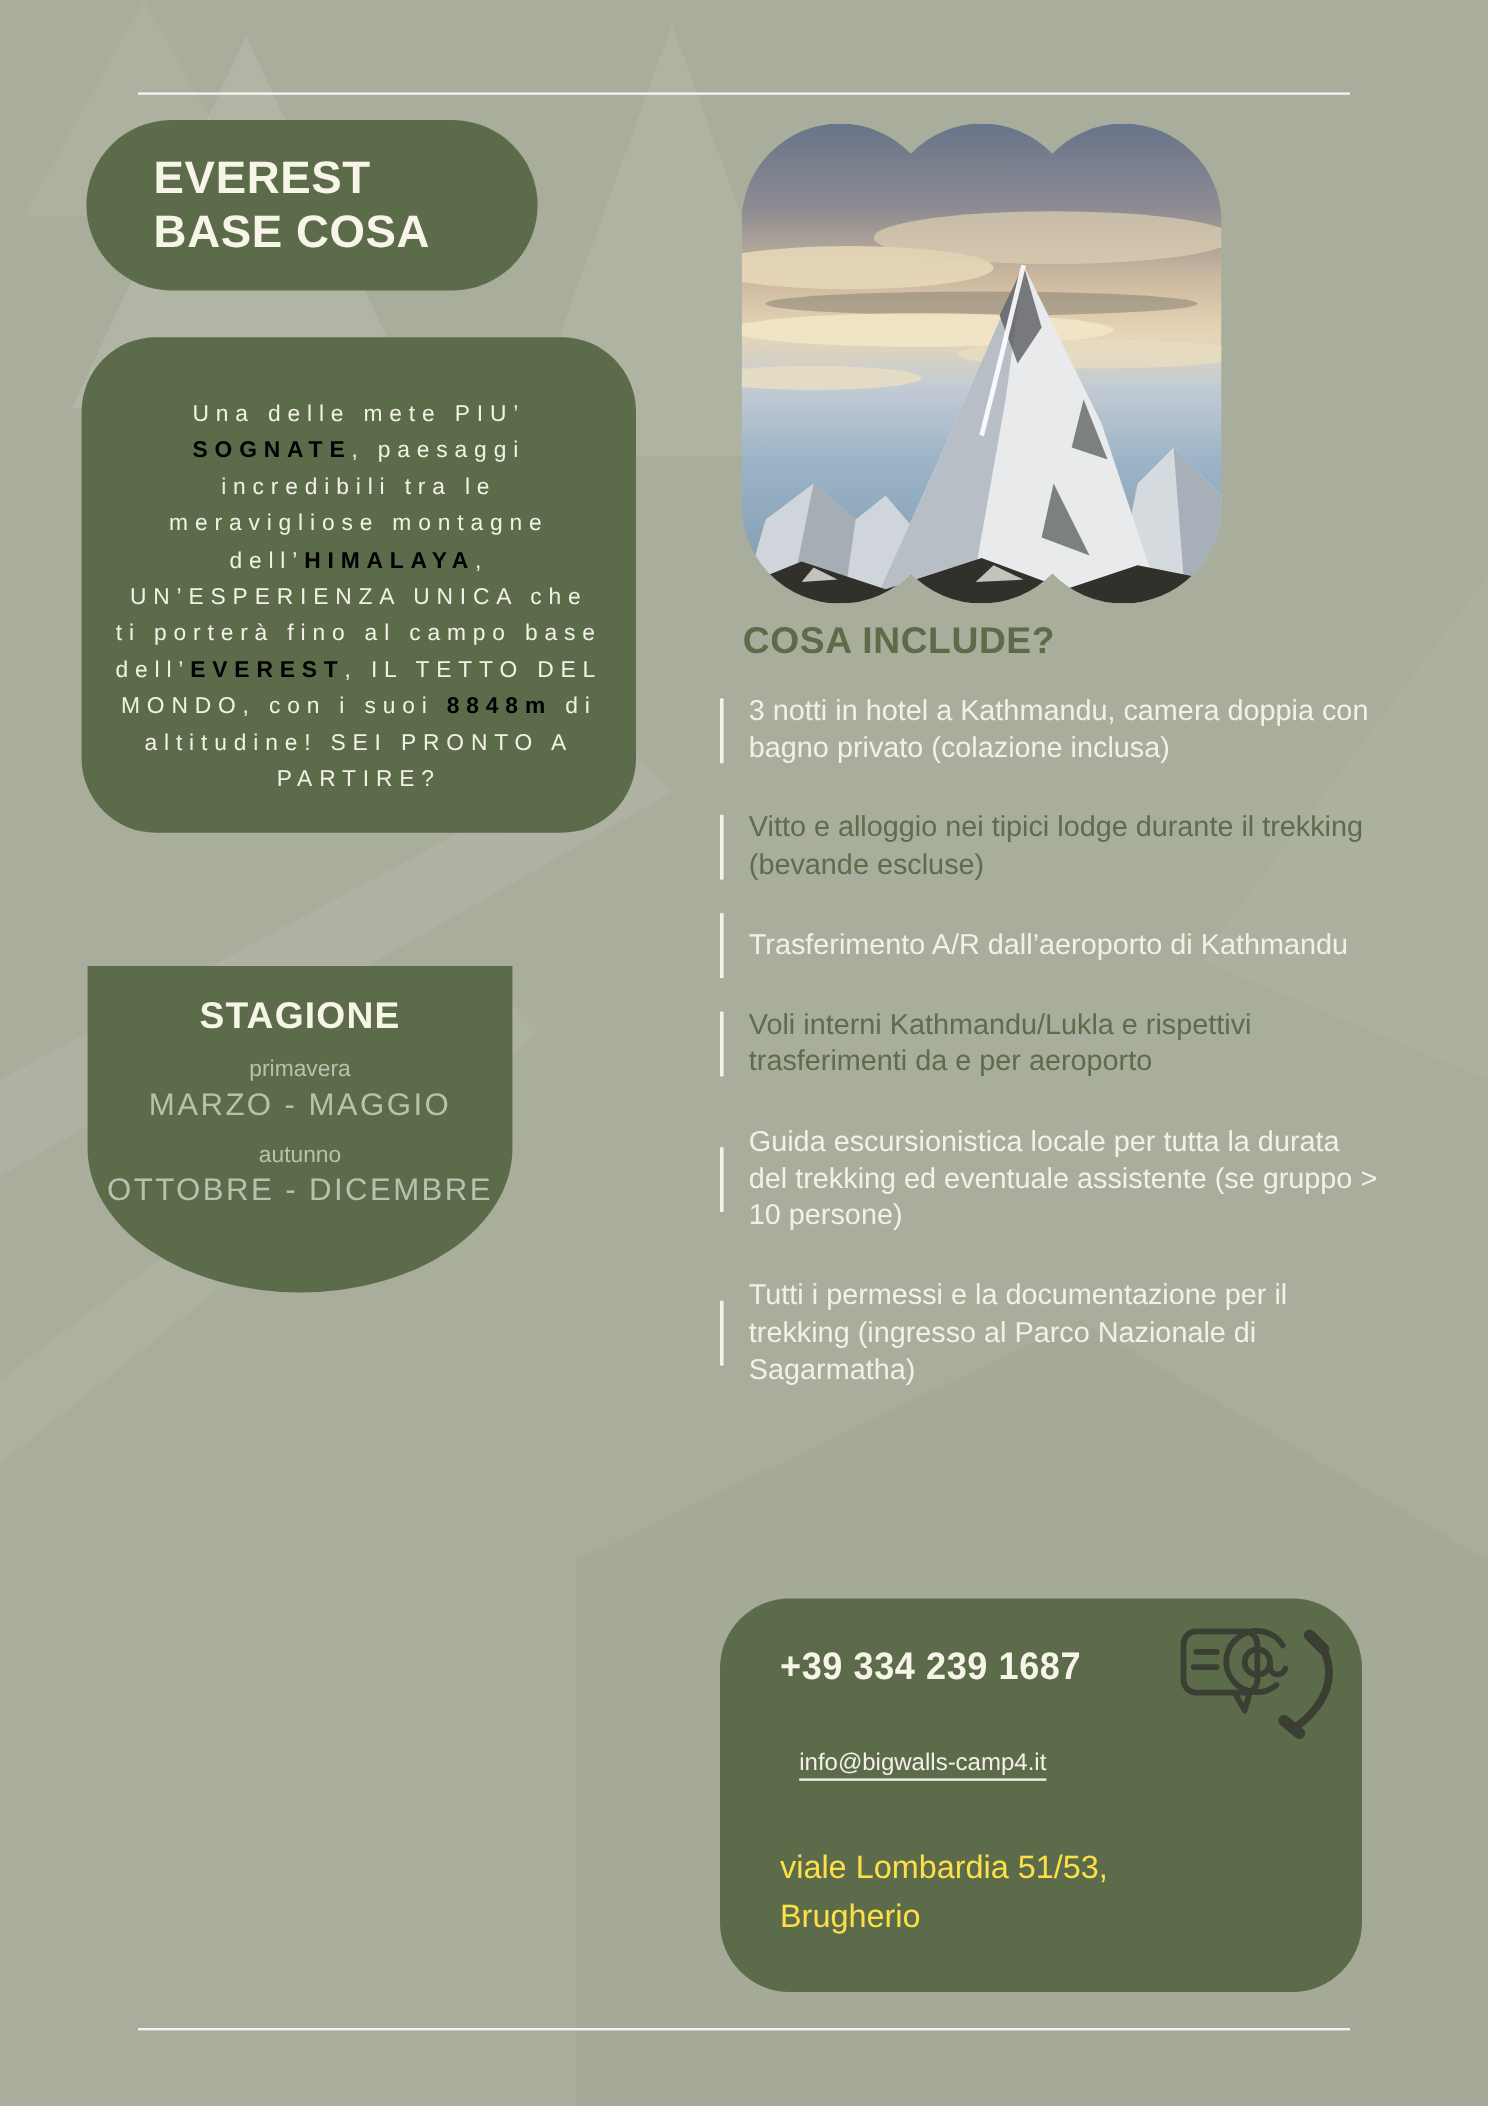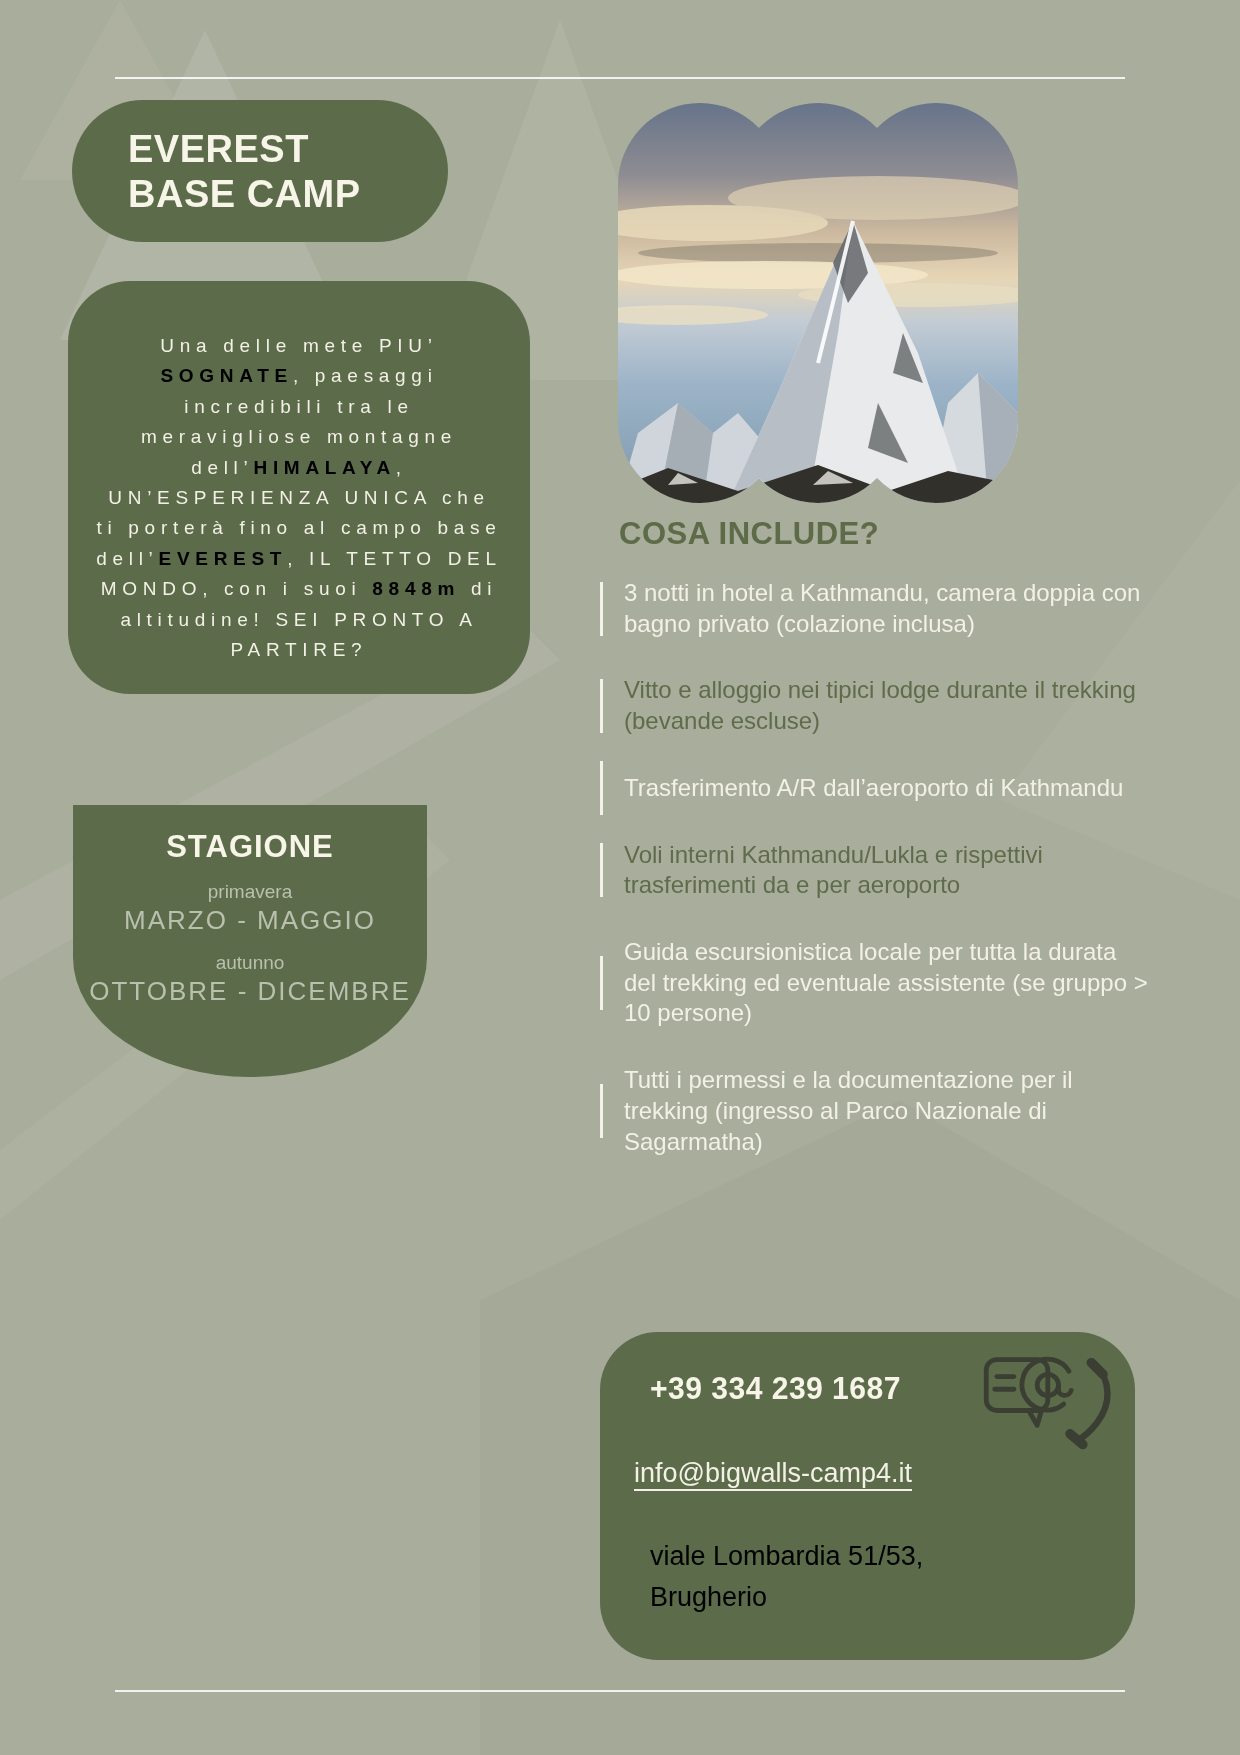--- a/index.html
+++ b/index.html
@@ -92,7 +92,7 @@
   <div class="hairline top"></div>
 
   <div class="box title-pill">
-    <h1><span>EVEREST</span><br><span>BASE CAMP</span></h1>
+    <h1><span>EVEREST</span><br><span>BASE COSA</span></h1>
   </div>
 
   <svg class="photo" viewBox="0 0 400 400" xmlns="http://www.w3.org/2000/svg">

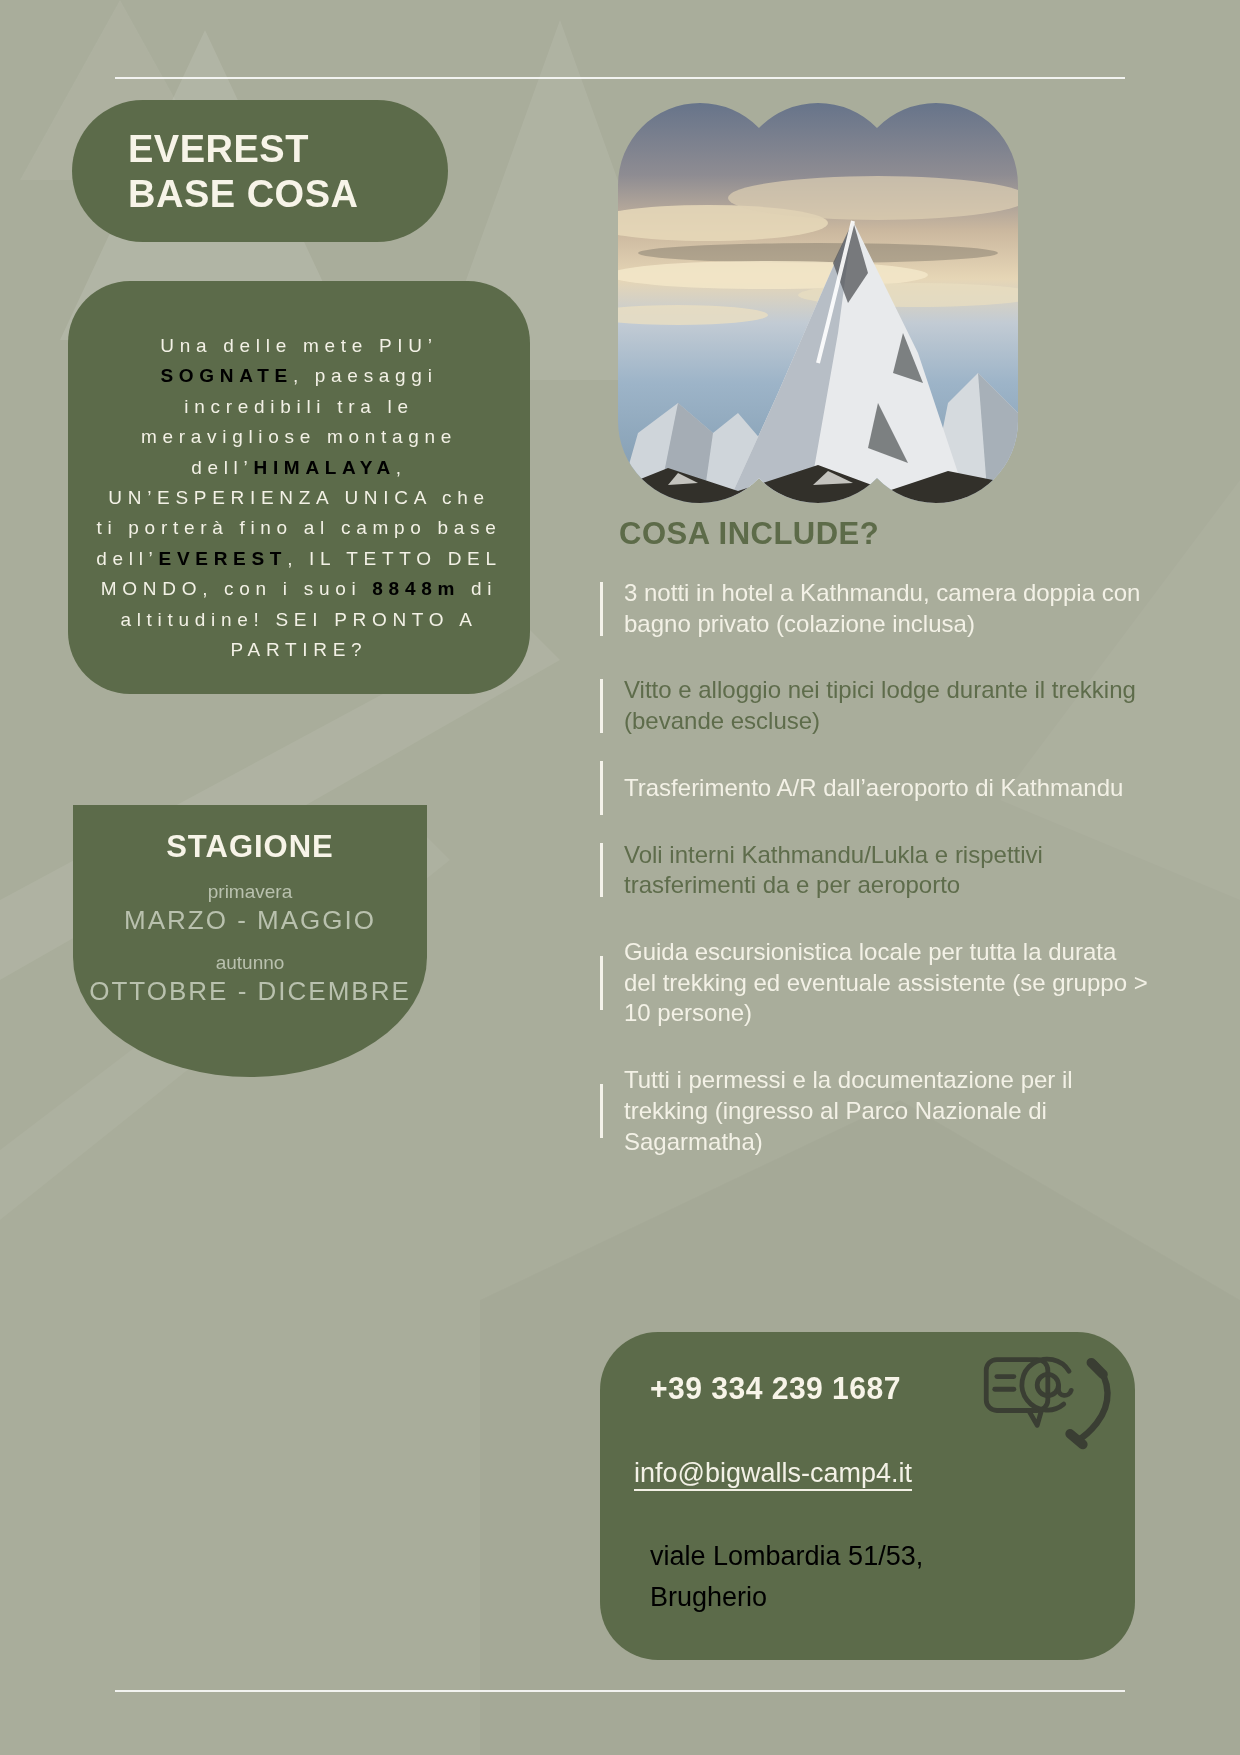--- a/index.html
+++ b/index.html
@@ -70,7 +70,7 @@
   .phone{position:absolute;left:50px;top:38px;font-size:32px;font-weight:800;color:#f7f4e8;
     transform:scaleX(.94);transform-origin:left;letter-spacing:.5px;}
   .contact-icon{position:absolute;left:382px;top:16px;width:138px;height:108px;}
-  .email{position:absolute;left:34px;top:126px;font-size:27px;color:#f3f1e6;
+  .email{position:absolute;left:66px;top:126px;font-size:20px;color:#f3f1e6;
     text-decoration:underline;text-underline-offset:7px;text-decoration-thickness:2px;}
   .addr{position:absolute;left:50px;top:204px;font-size:27px;color:#000000;line-height:1.5;}
 </style>

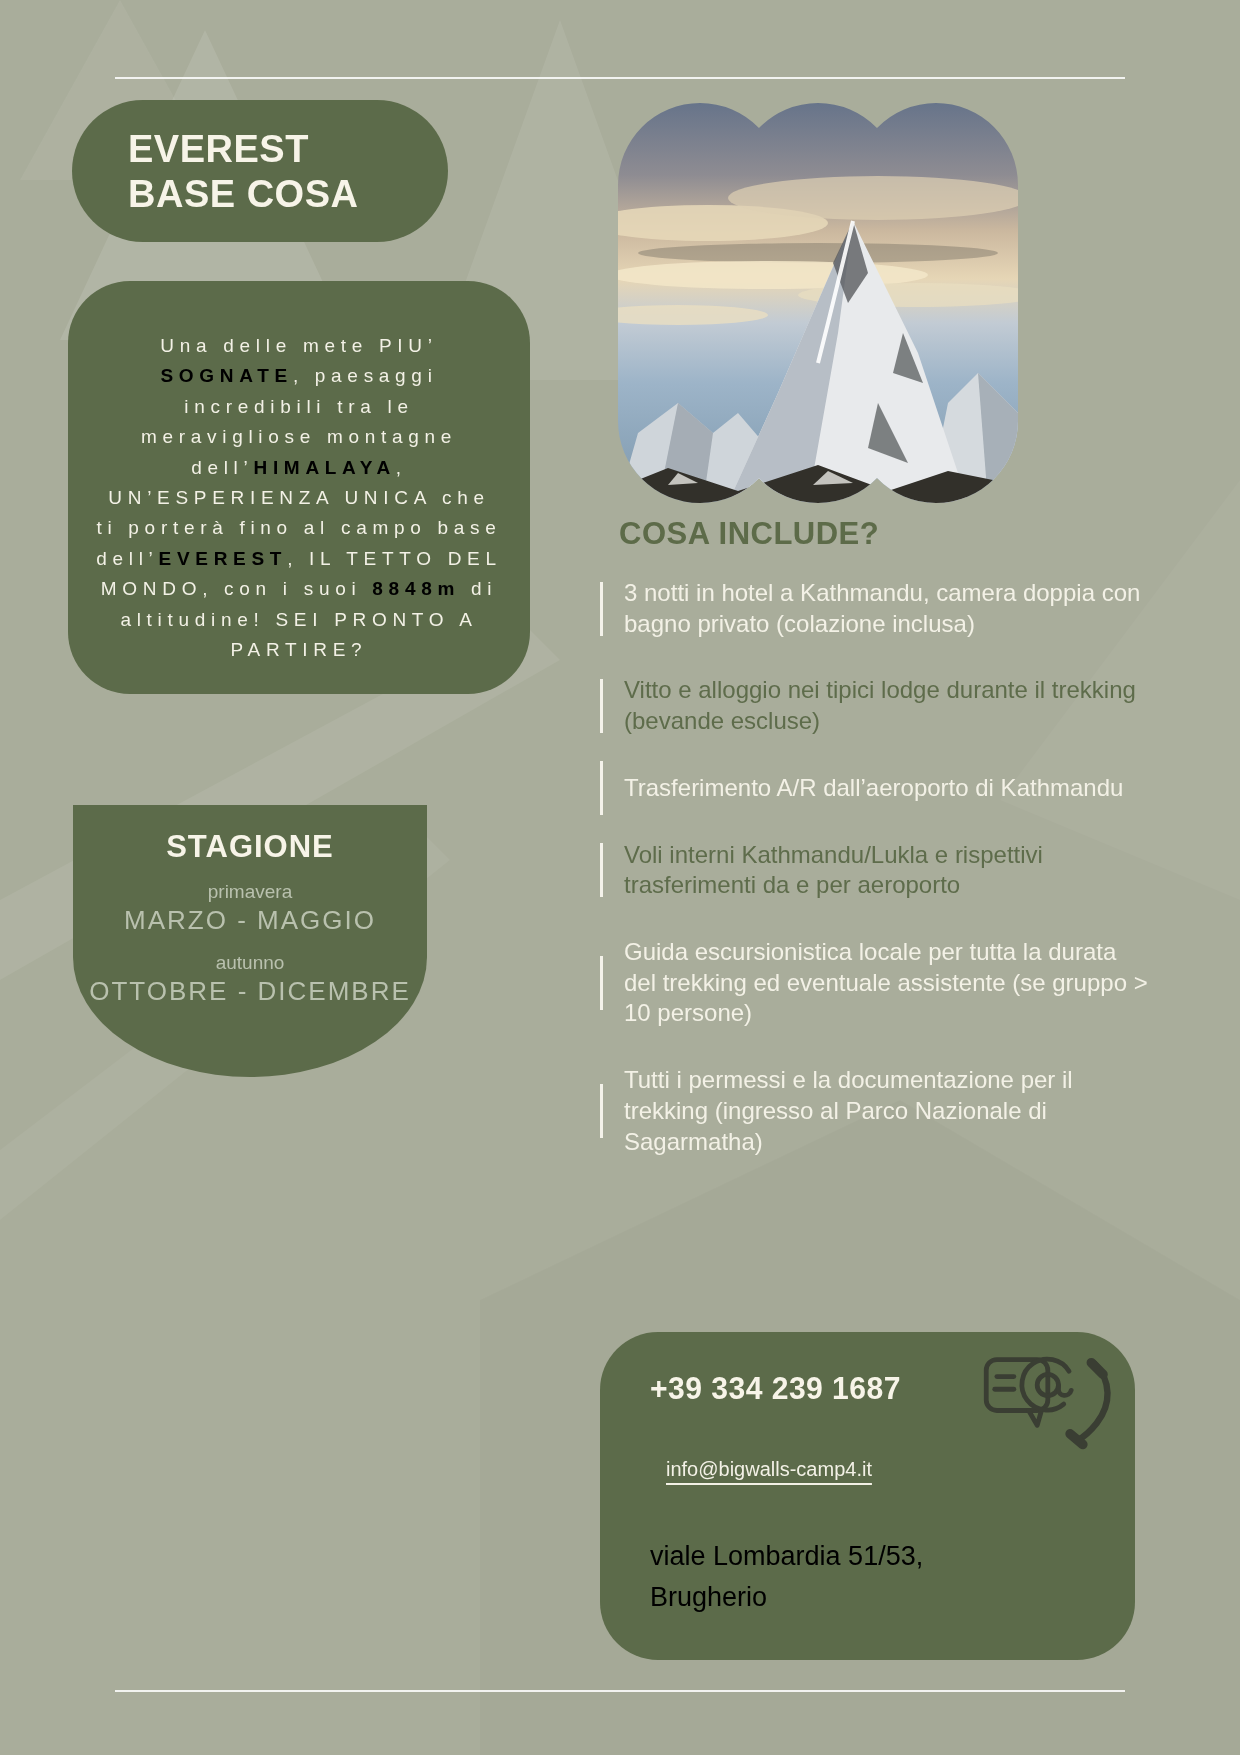--- a/index.html
+++ b/index.html
@@ -72,7 +72,7 @@
   .contact-icon{position:absolute;left:382px;top:16px;width:138px;height:108px;}
   .email{position:absolute;left:66px;top:126px;font-size:20px;color:#f3f1e6;
     text-decoration:underline;text-underline-offset:7px;text-decoration-thickness:2px;}
-  .addr{position:absolute;left:50px;top:204px;font-size:27px;color:#000000;line-height:1.5;}
+  .addr{position:absolute;left:50px;top:204px;font-size:27px;color:#fde047;line-height:1.5;}
 </style>
 </head>
 <body>

